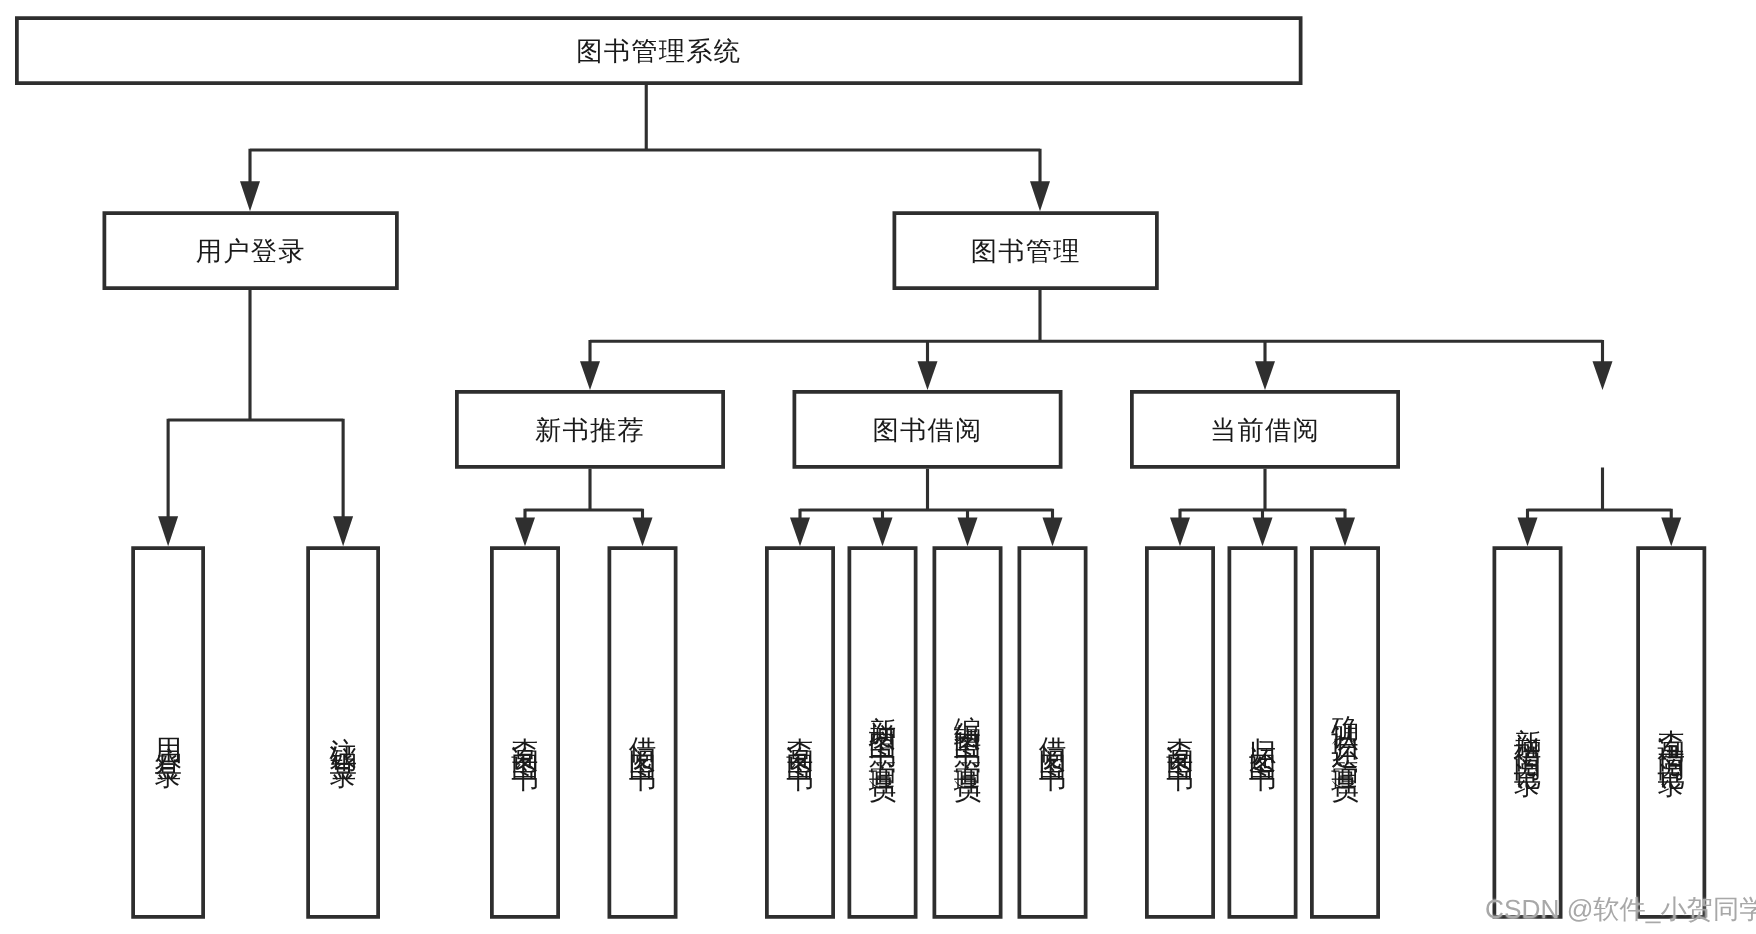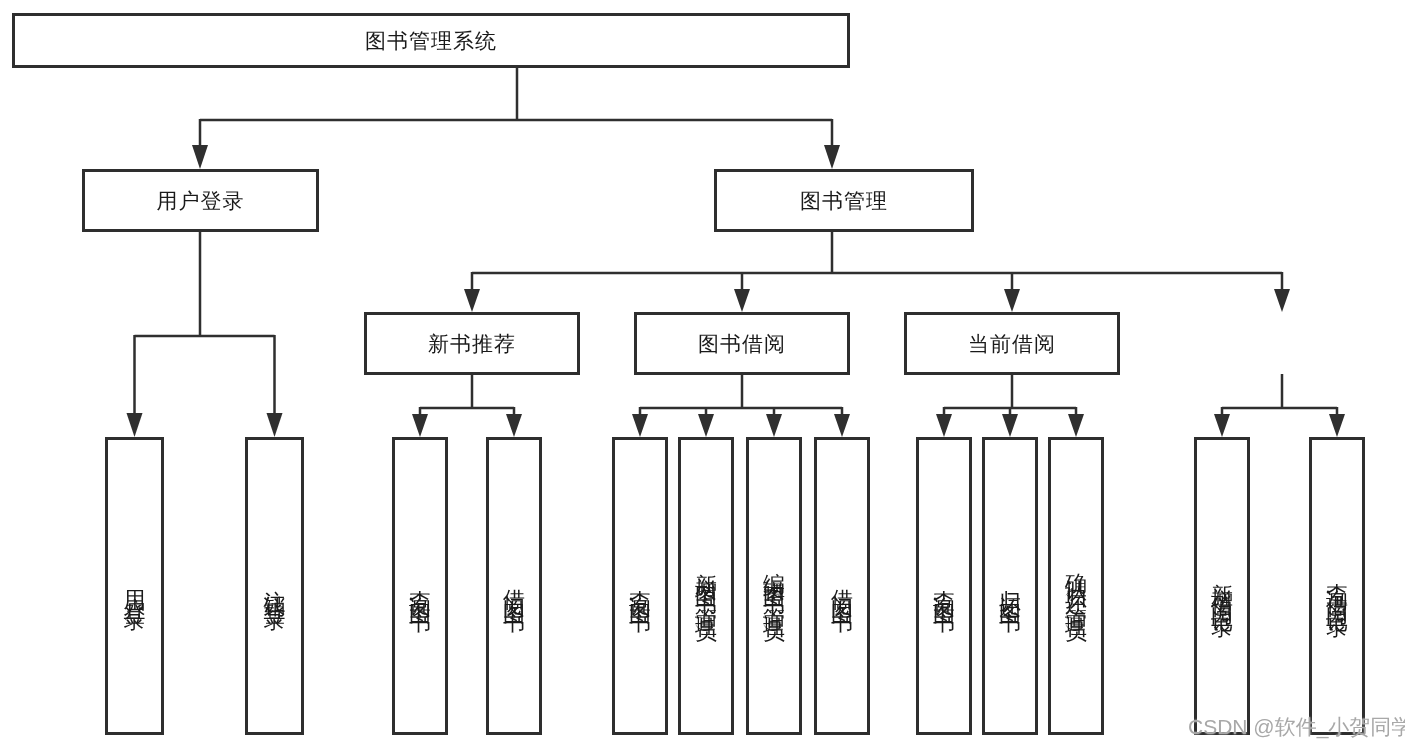--- a/index.html
+++ b/index.html
@@ -96,7 +96,7 @@
     </g>
   </svg>
 
-  <div class="box hbox" style="left:12px; top:13px; width:838px; height:55px;">
+  <div class="box hbox" style="left:12px; top:13px; width:1030px; height:55px;">
     <span>图书管理系统</span>
   </div>
 

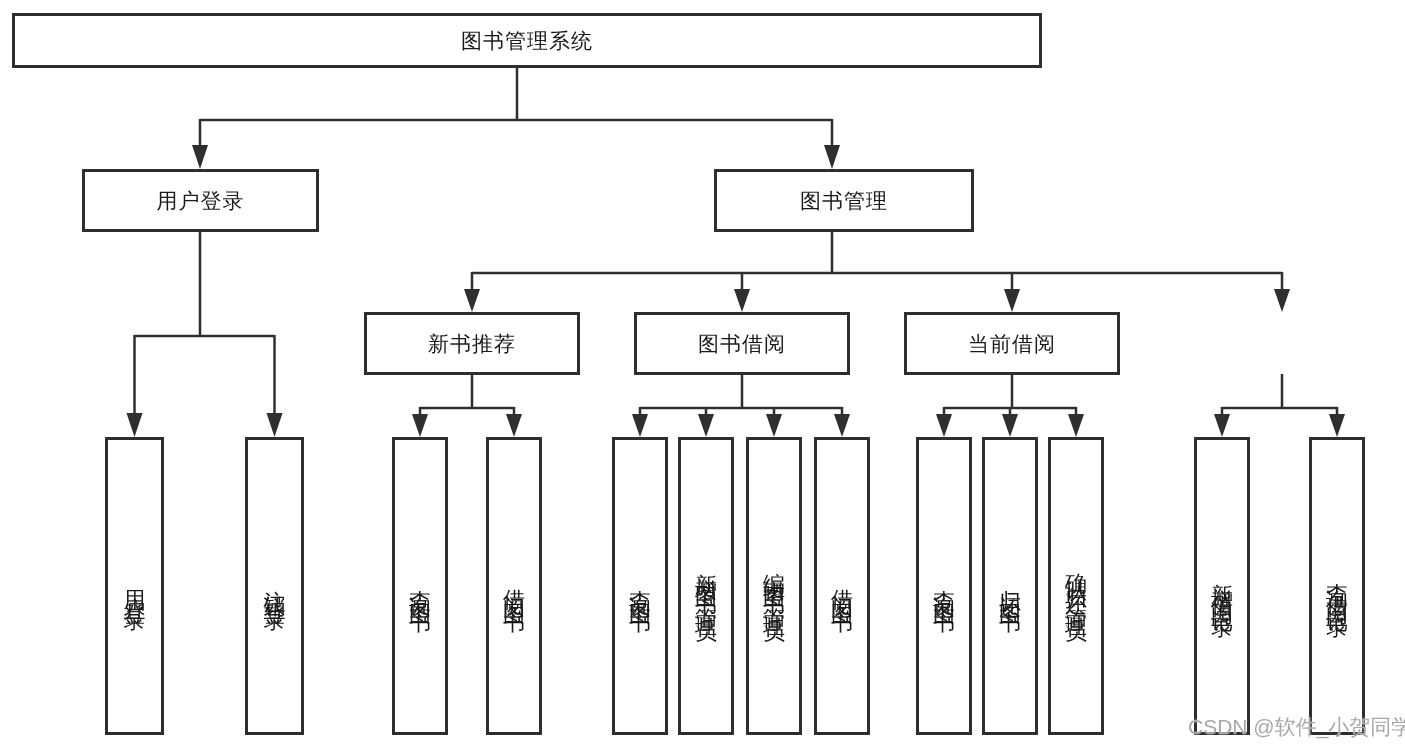--- a/index.html
+++ b/index.html
@@ -103,7 +103,7 @@
   <div class="box hbox" style="left:82px; top:169px; width:237px; height:63px;">
     <span>用户登录</span>
   </div>
-  <div class="box hbox" style="left:714px; top:169px; width:260px; height:63px;">
+  <div class="box hbox" style="left:714px; top:169px; width:213px; height:63px;">
     <span>图书管理</span>
   </div>
 

